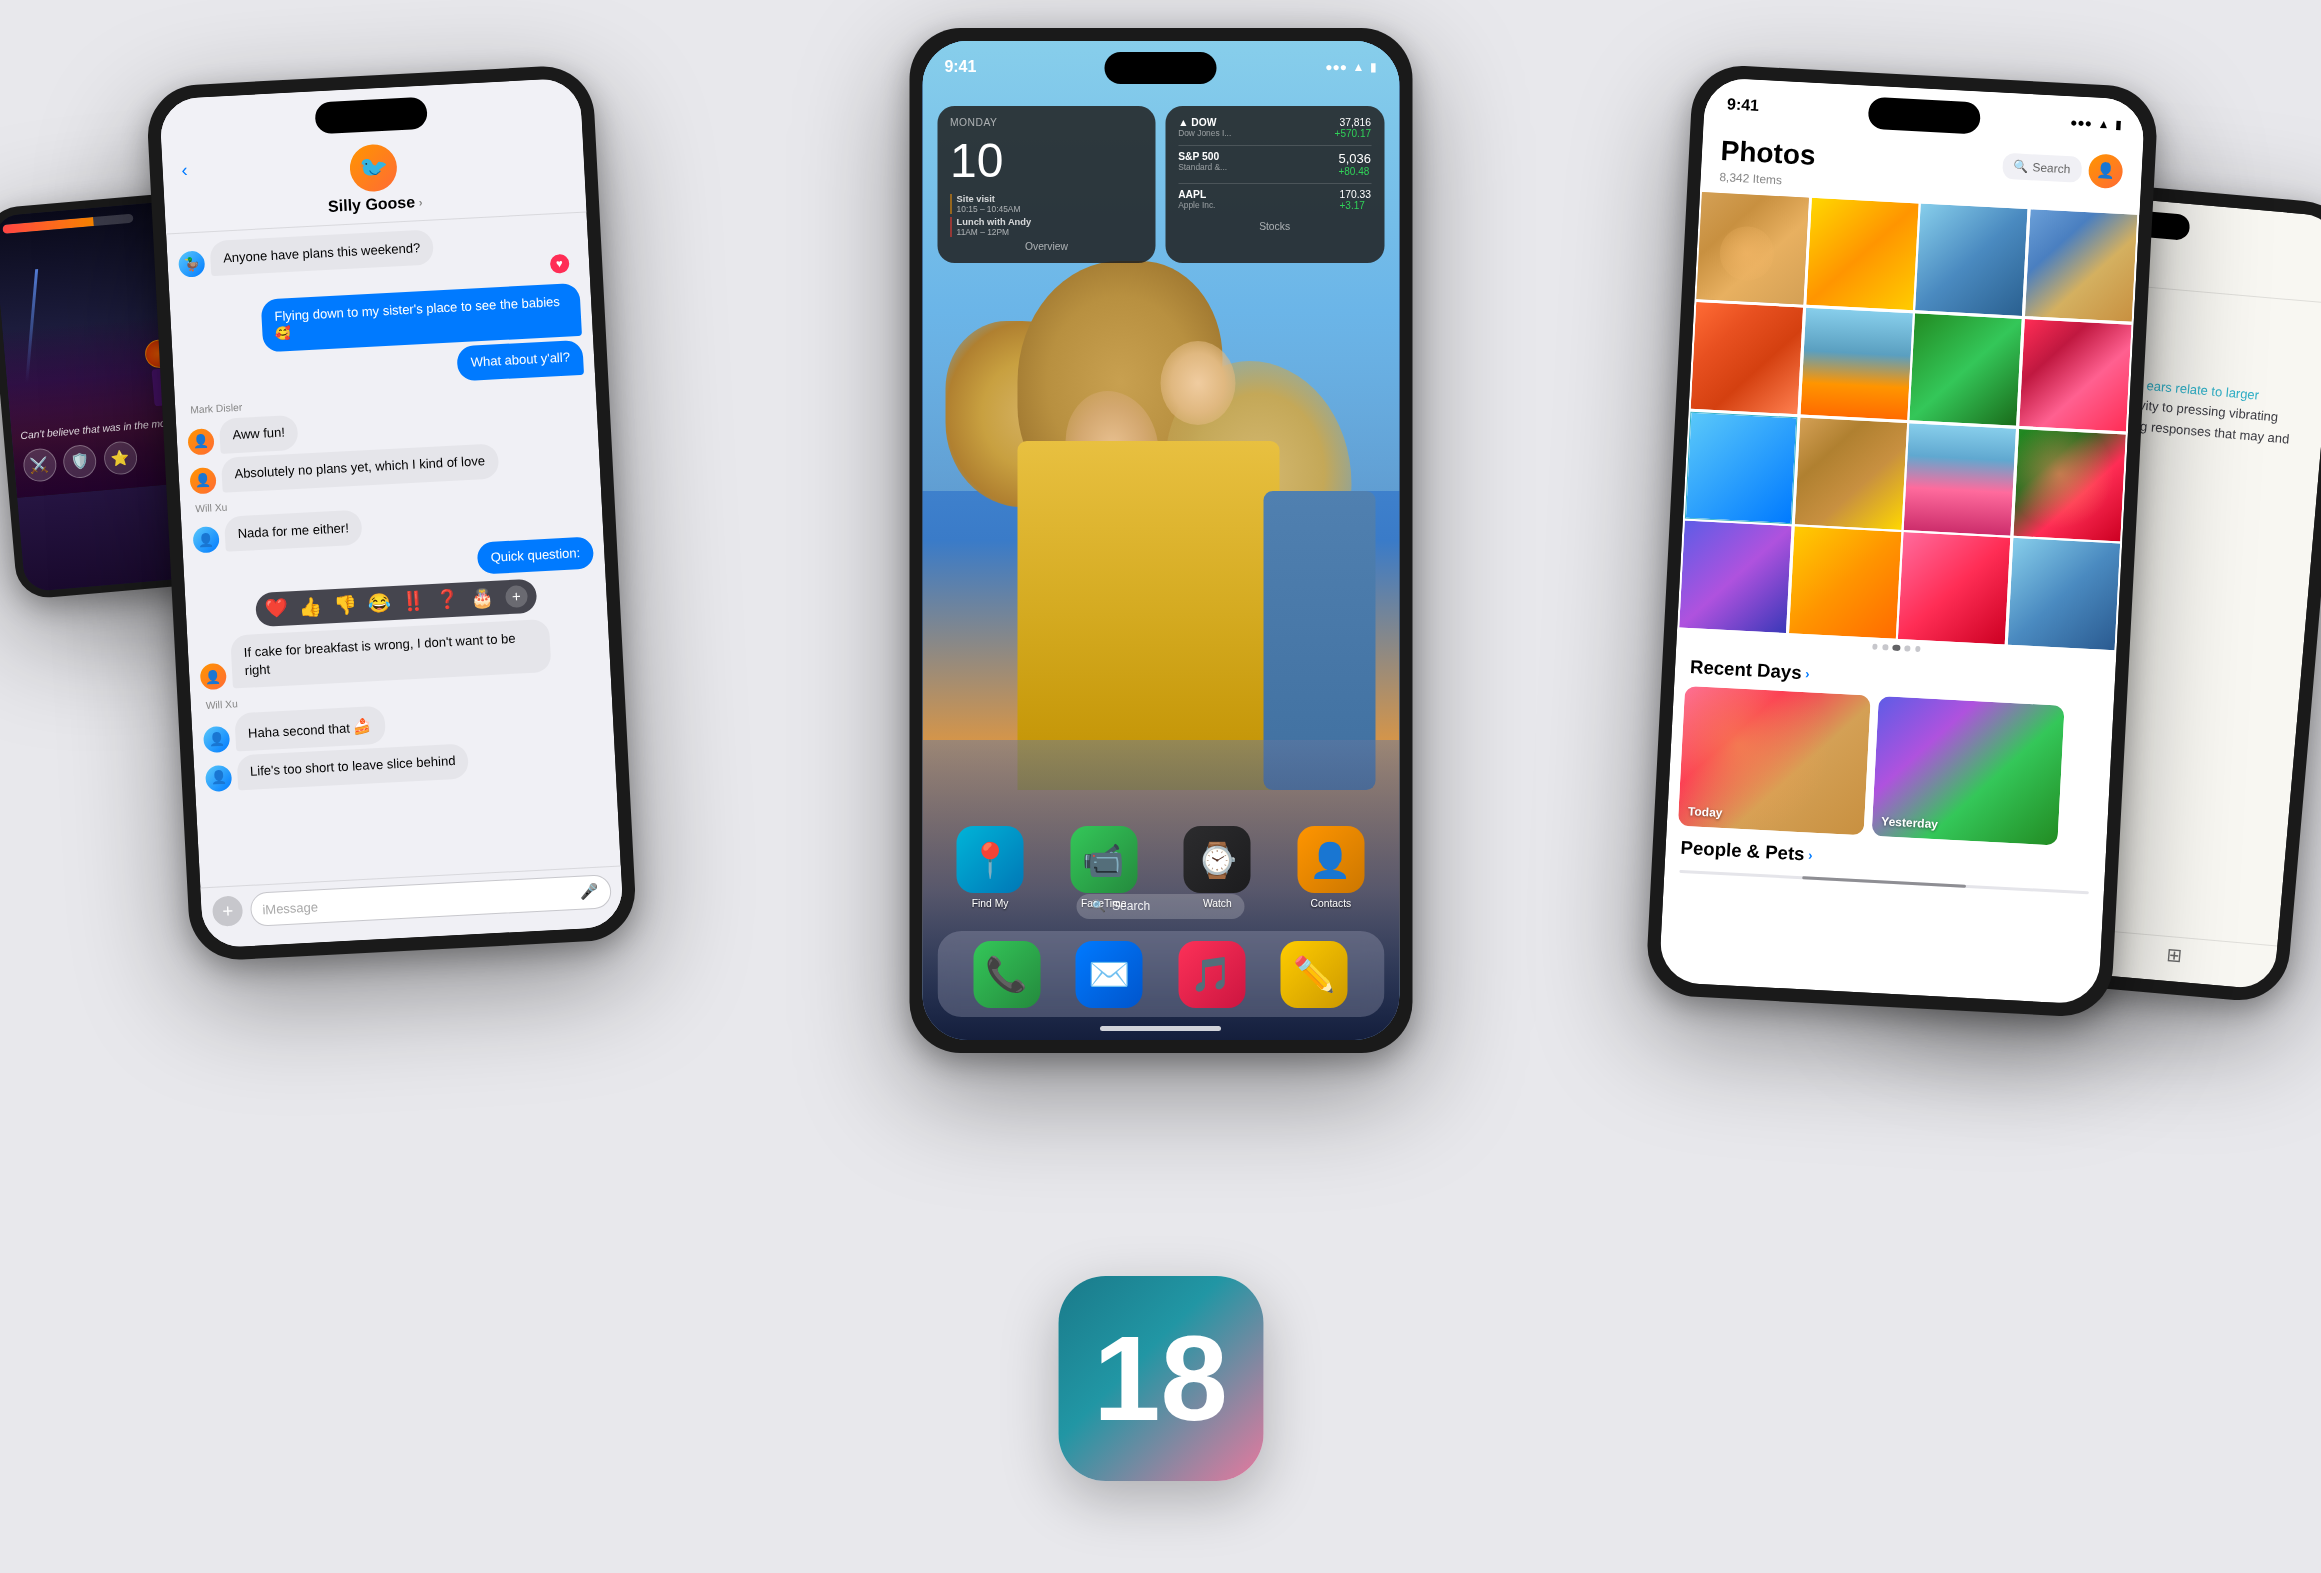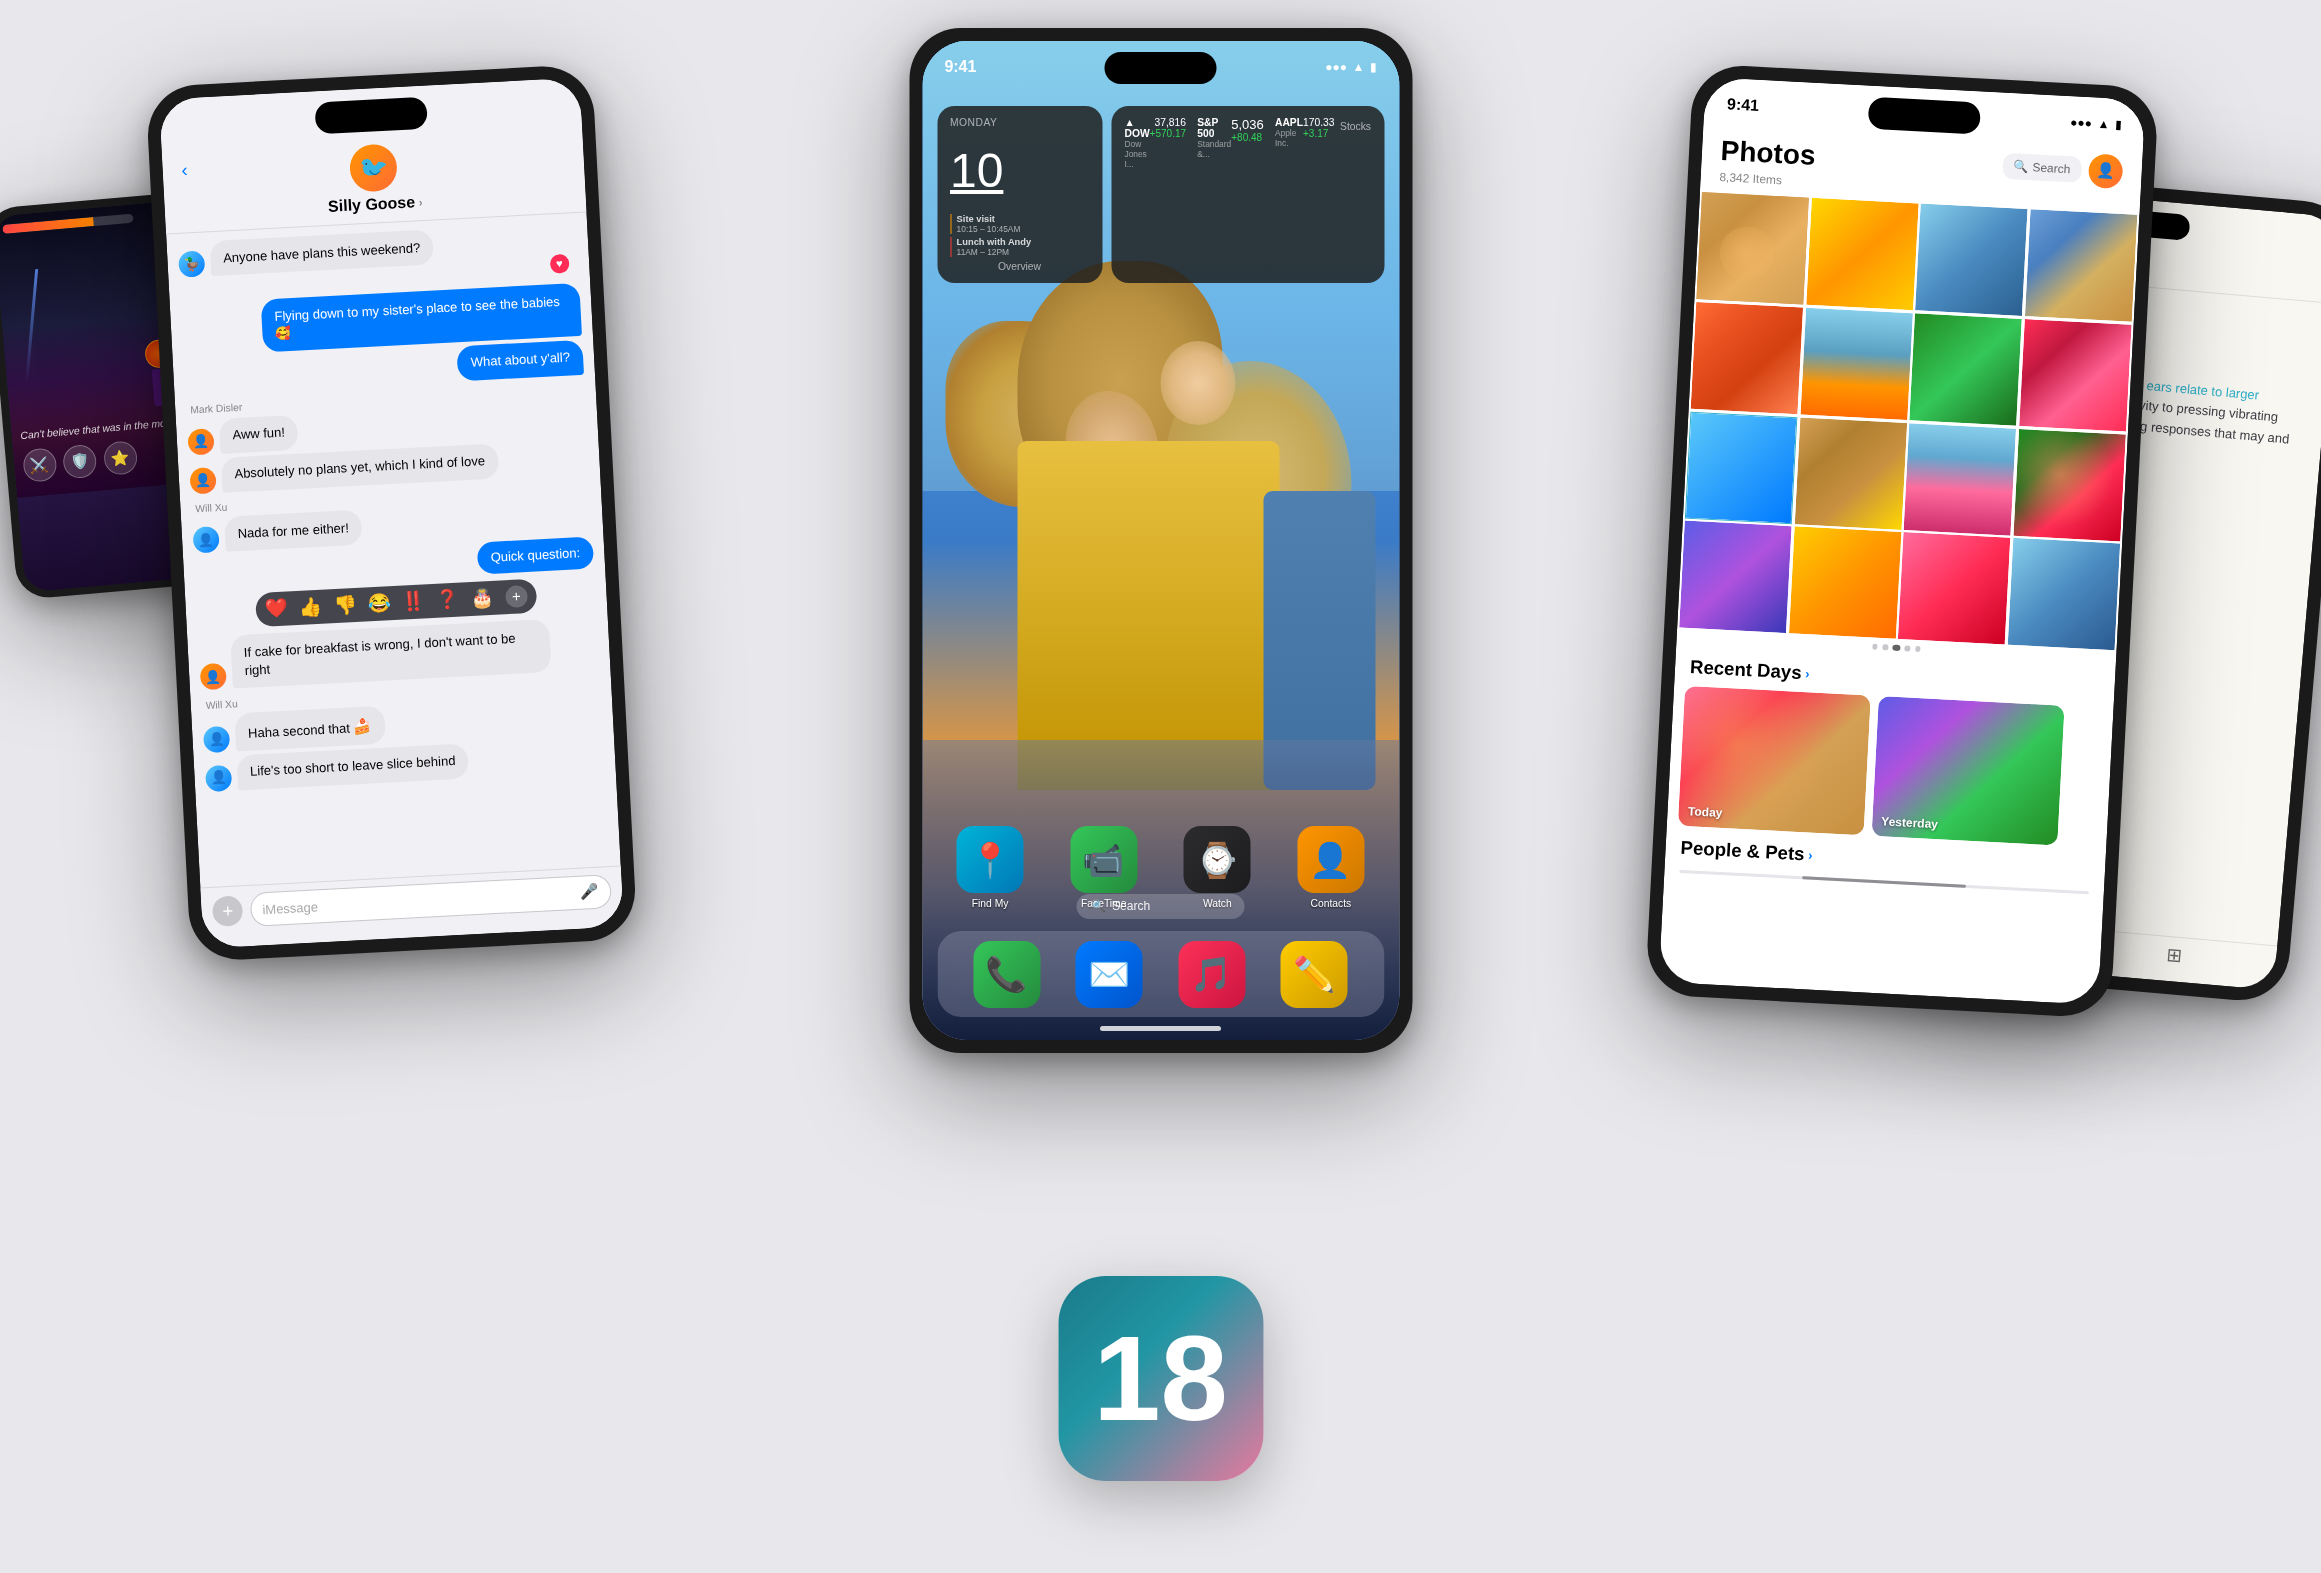--- a/index.html
+++ b/index.html
@@ -457,7 +457,7 @@
       padding: 11.2px 13px;
       color: white;
       display: flex;
-      flex-direction: row;
+      flex-direction: column;
       gap: 5.6px;
     }
 

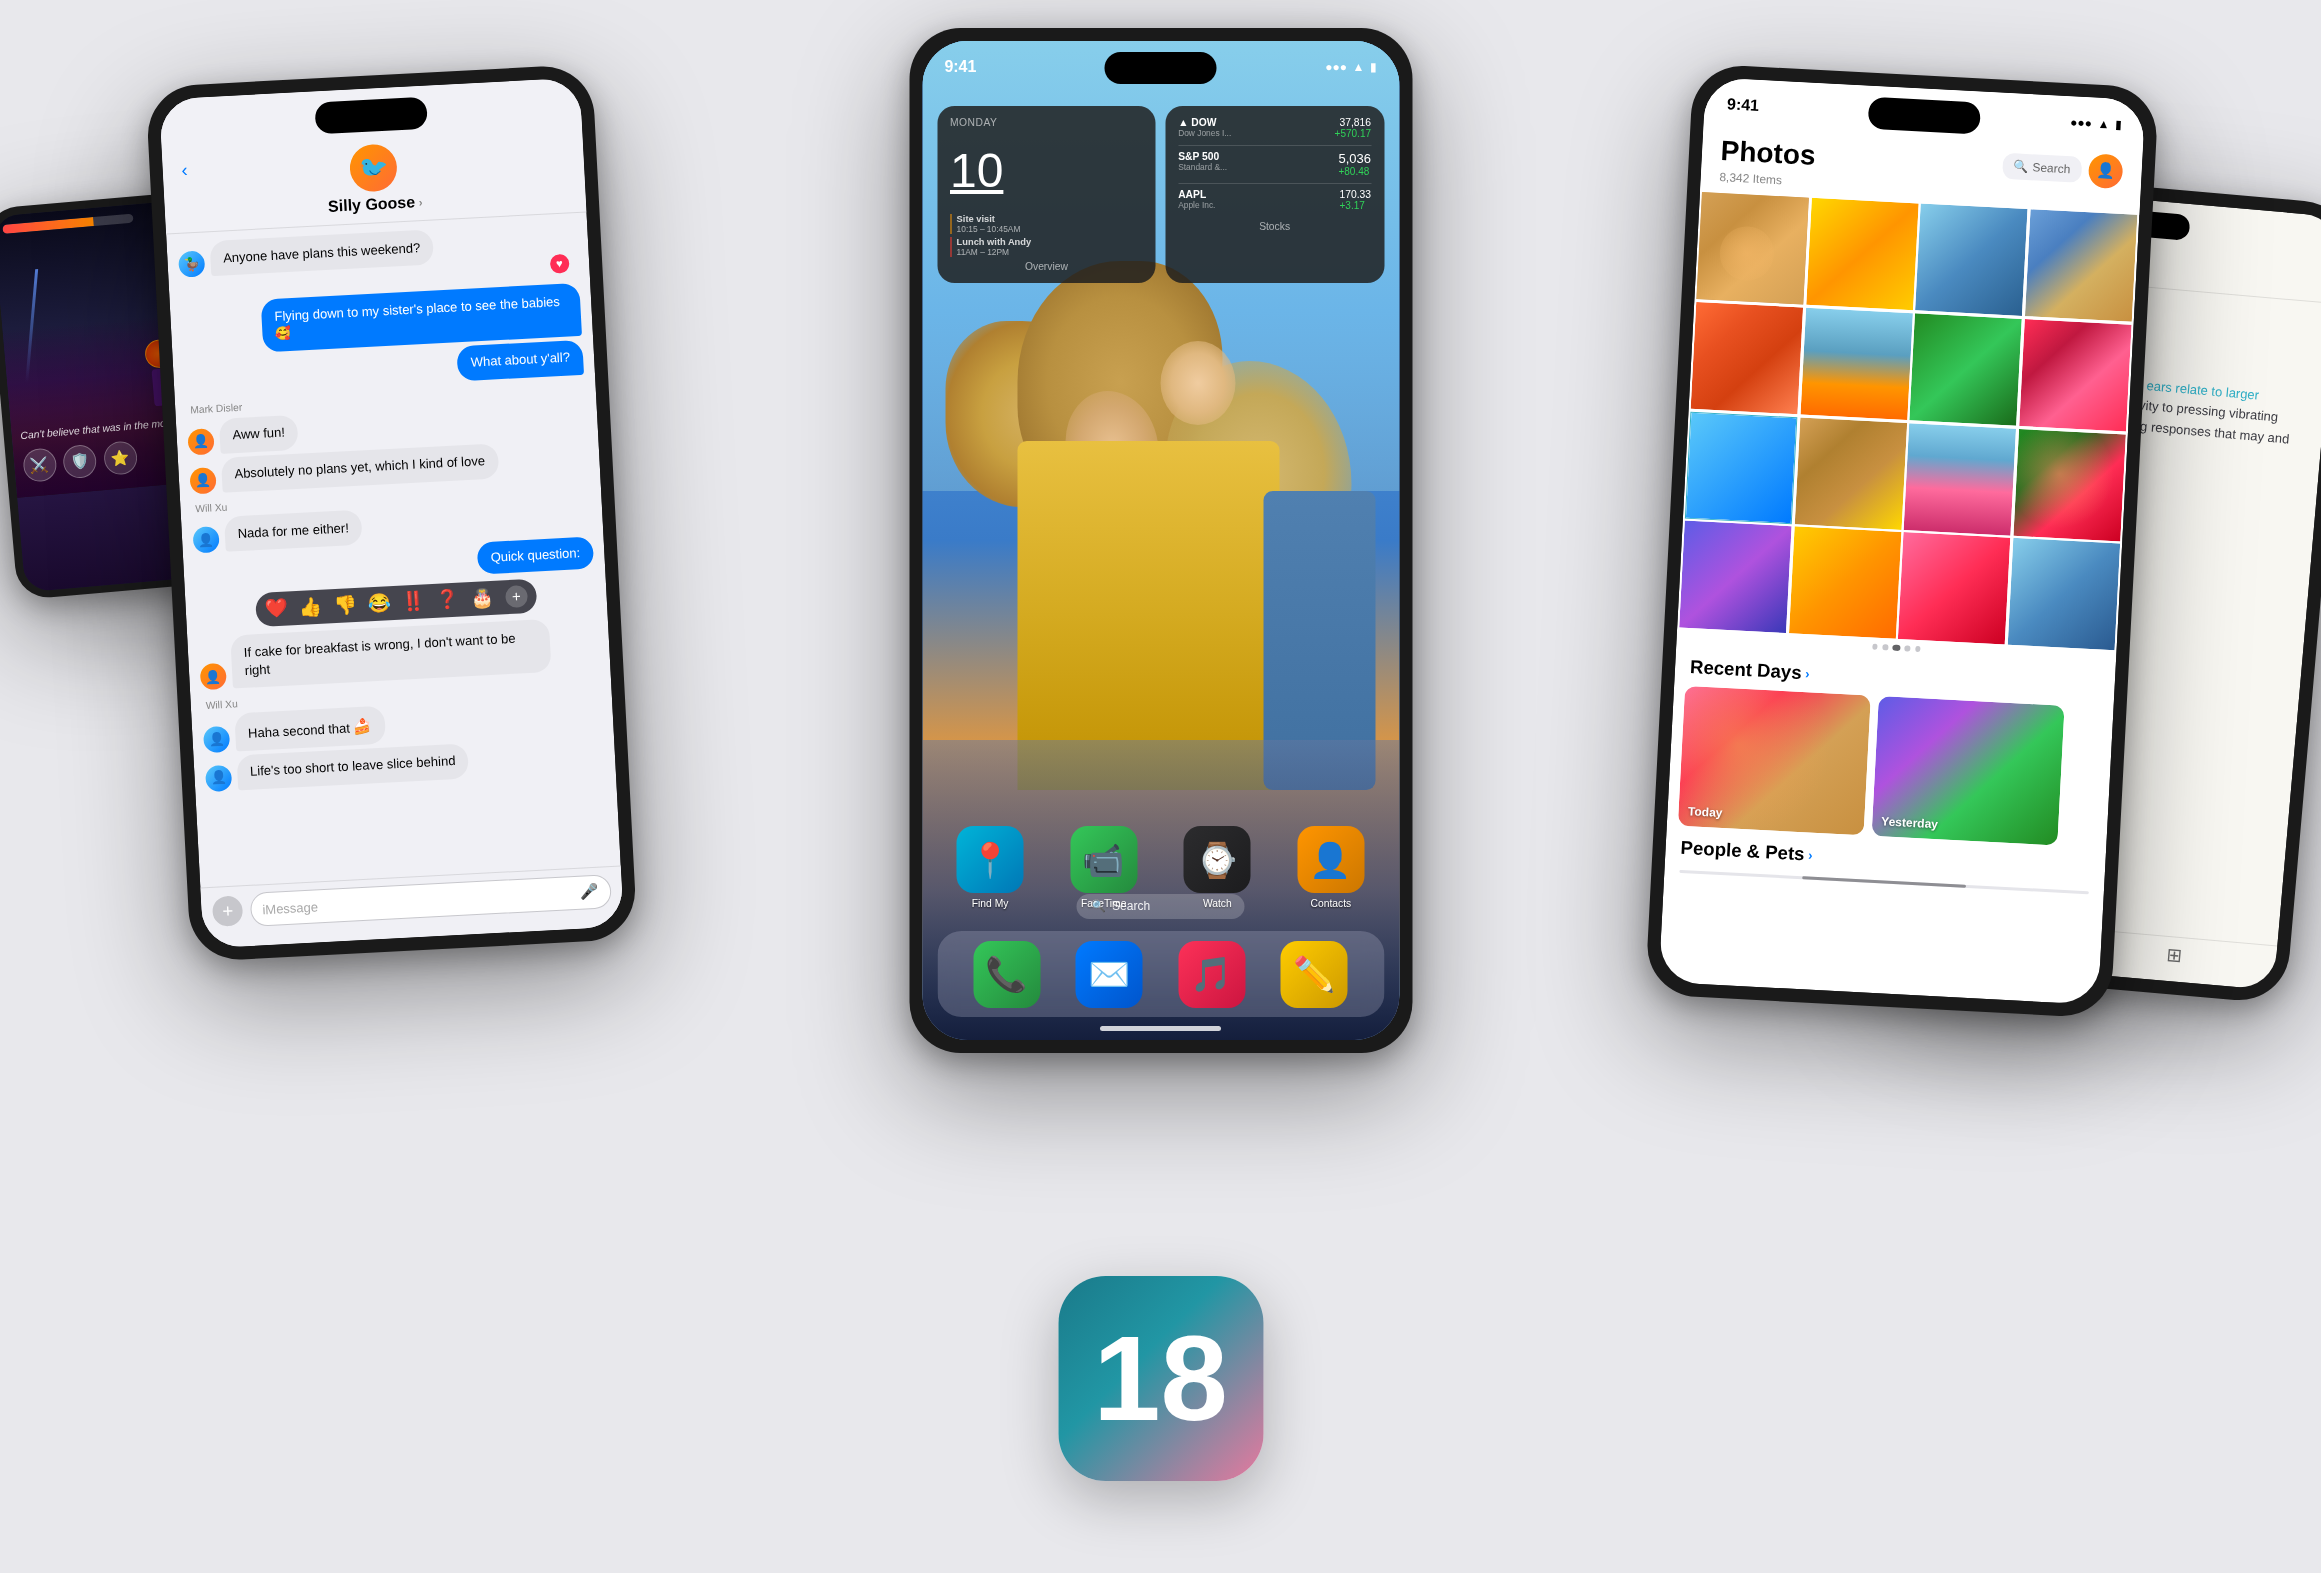--- a/index.html
+++ b/index.html
@@ -438,8 +438,7 @@
       font-size: 48px;
       font-weight: 200;
       line-height: 1;
-      margin: 19px 0;
-      text-decoration: underline;
+      margin: 9px 0;
     }
 
     .widget-cal-event {

